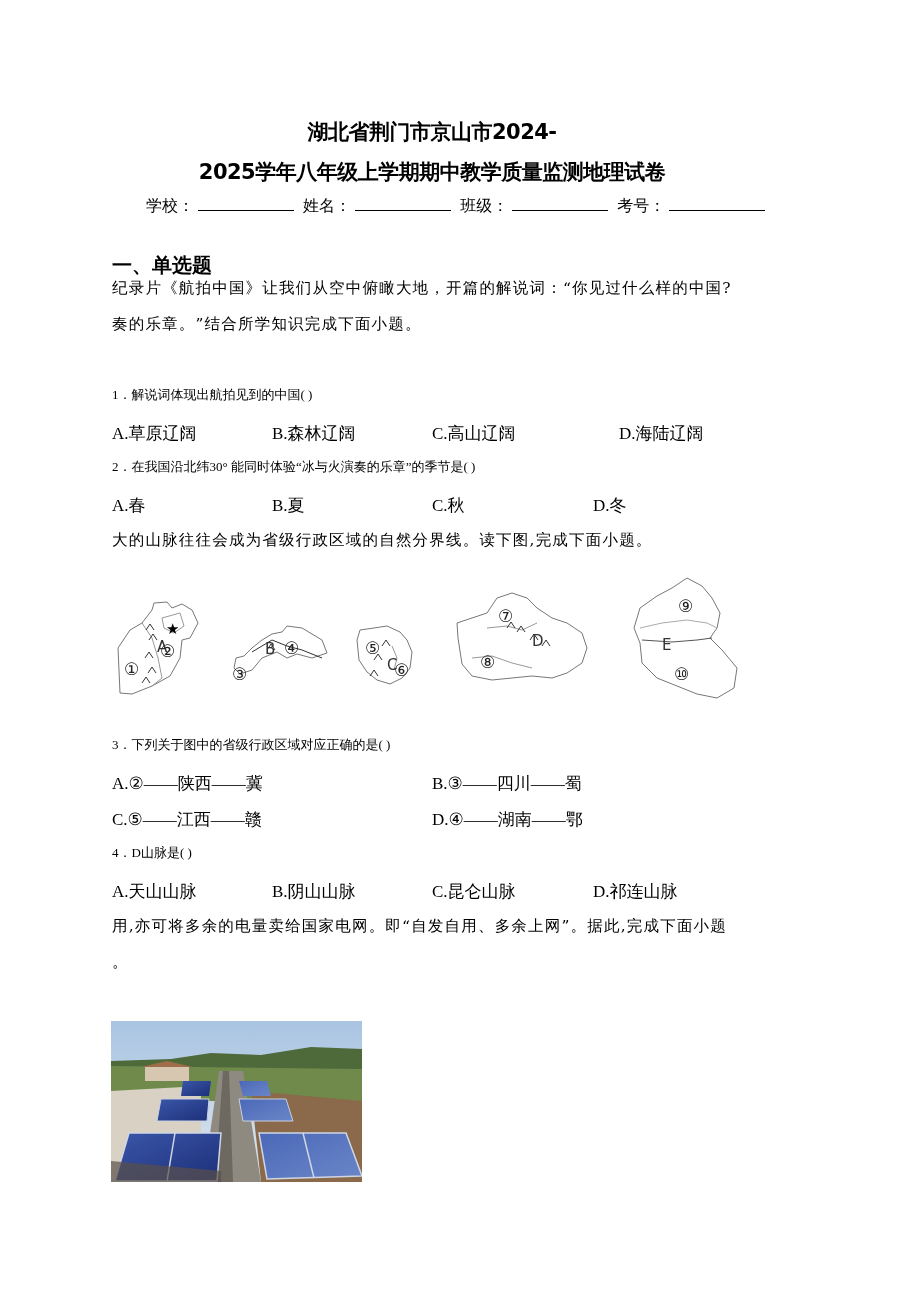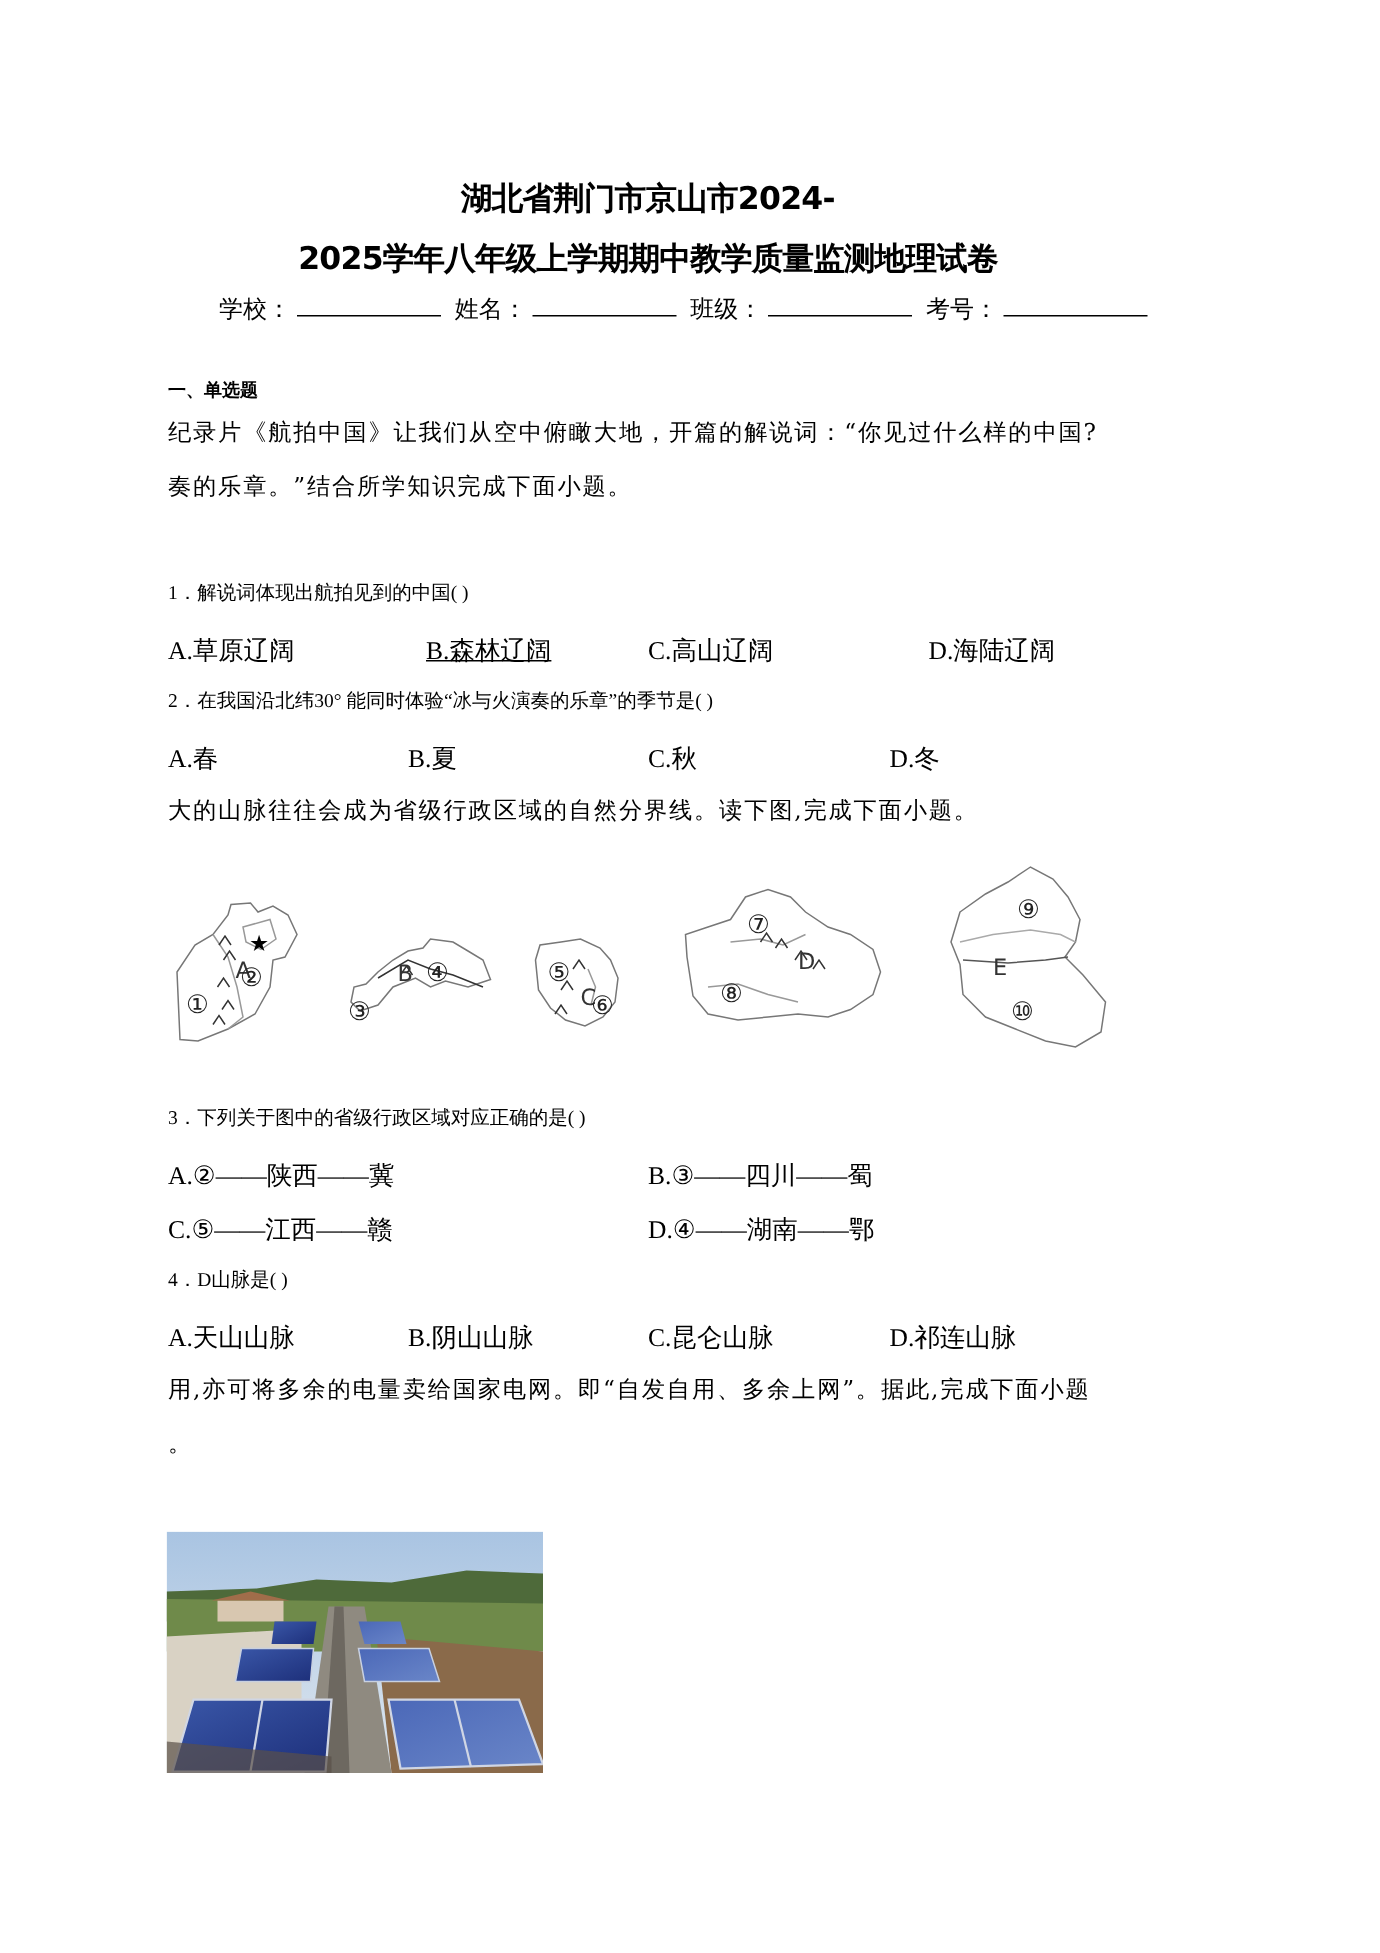--- a/index.html
+++ b/index.html
@@ -10,7 +10,7 @@
     .info { position: absolute; top: 196px; left: 146px; font-family: "DejaVu Sans", sans-serif; font-size: 16px; white-space: nowrap; }
     .info .lbl { display: inline-block; text-align: center; }
     .info .blank { display: inline-block; width: 96px; border-bottom: 1px solid #000; margin: 0 4px 0 4px; vertical-align: baseline; height: 14px; }
-    .sec { position: absolute; top: 252px; left: 112px; font-family: "DejaVu Sans", sans-serif; font-weight: bold; font-size: 12px; }
+    .sec { position: absolute; top: 252px; left: 112px; font-family: "DejaVu Sans", sans-serif; font-weight: bold; font-size: 20px; }
     .para { position: absolute; left: 112px; width: 710px; font-family: "DejaVu Serif", serif; font-size: 15.5px; letter-spacing: 1.2px; line-height: 36px; }
     .q { position: absolute; left: 112px; font-family: "Liberation Serif", serif; font-size: 13px; white-space: nowrap; }
     .opts { position: absolute; left: 112px; width: 720px; font-family: "Liberation Serif", serif; font-size: 17px; white-space: nowrap; }

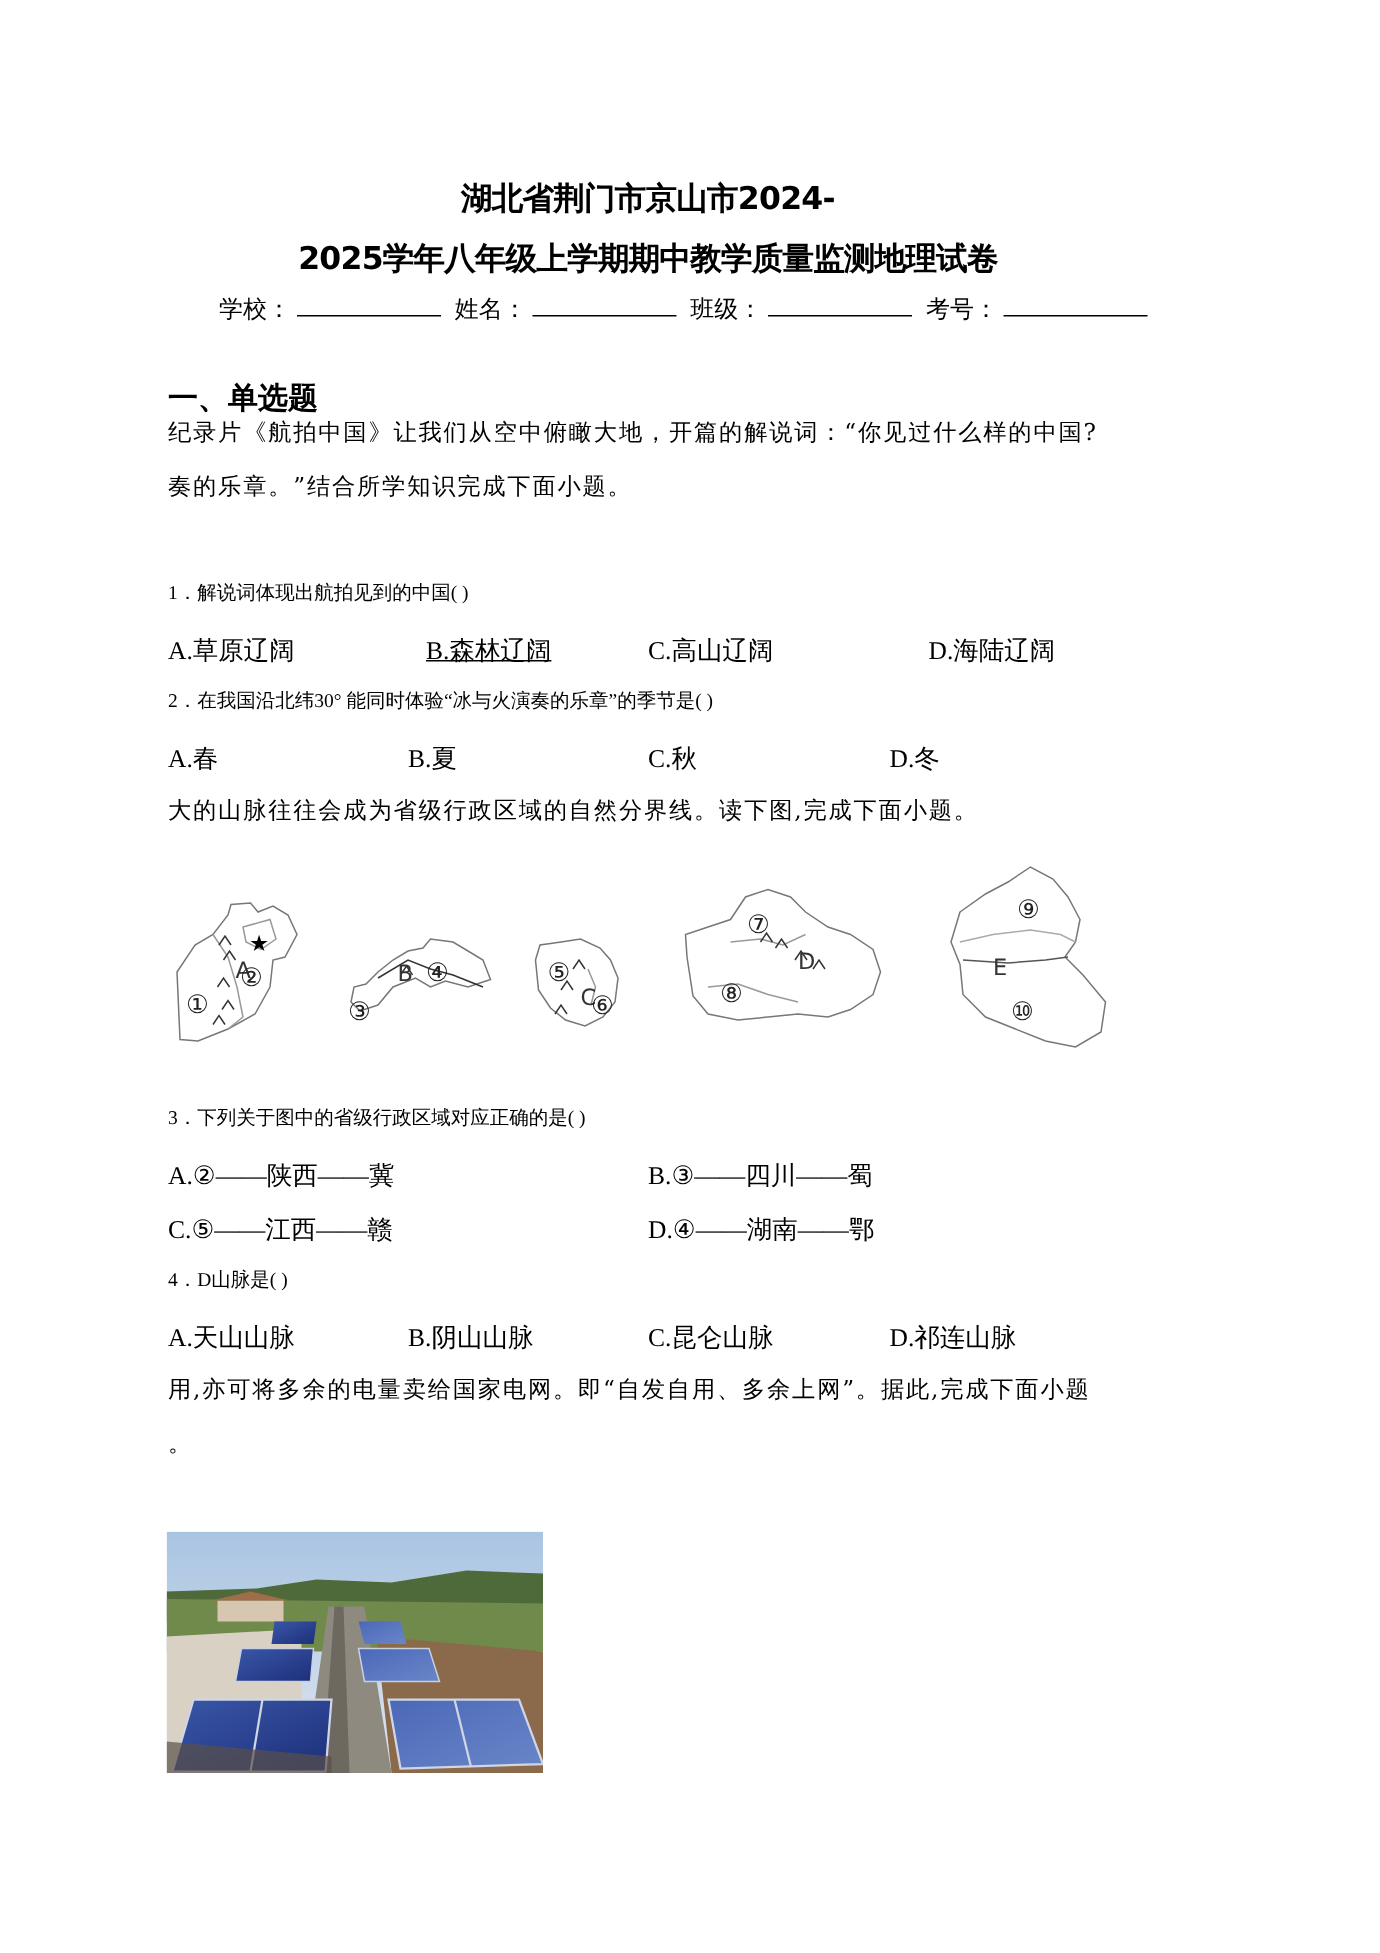--- a/index.html
+++ b/index.html
@@ -41,7 +41,7 @@
 <div class="q" style="top:386px;">1．解说词体现出航拍见到的中国(   )</div>
 <div class="opts" style="top:422px;">
   <span style="left:0;">A.草原辽阔</span>
-  <span style="left:172px;text-decoration:underline;">B.森林辽阔</span>
+  <span style="left:160px;">B.森林辽阔</span>
   <span style="left:320px;">C.高山辽阔</span>
   <span style="left:507px;">D.海陆辽阔</span>
 </div>

